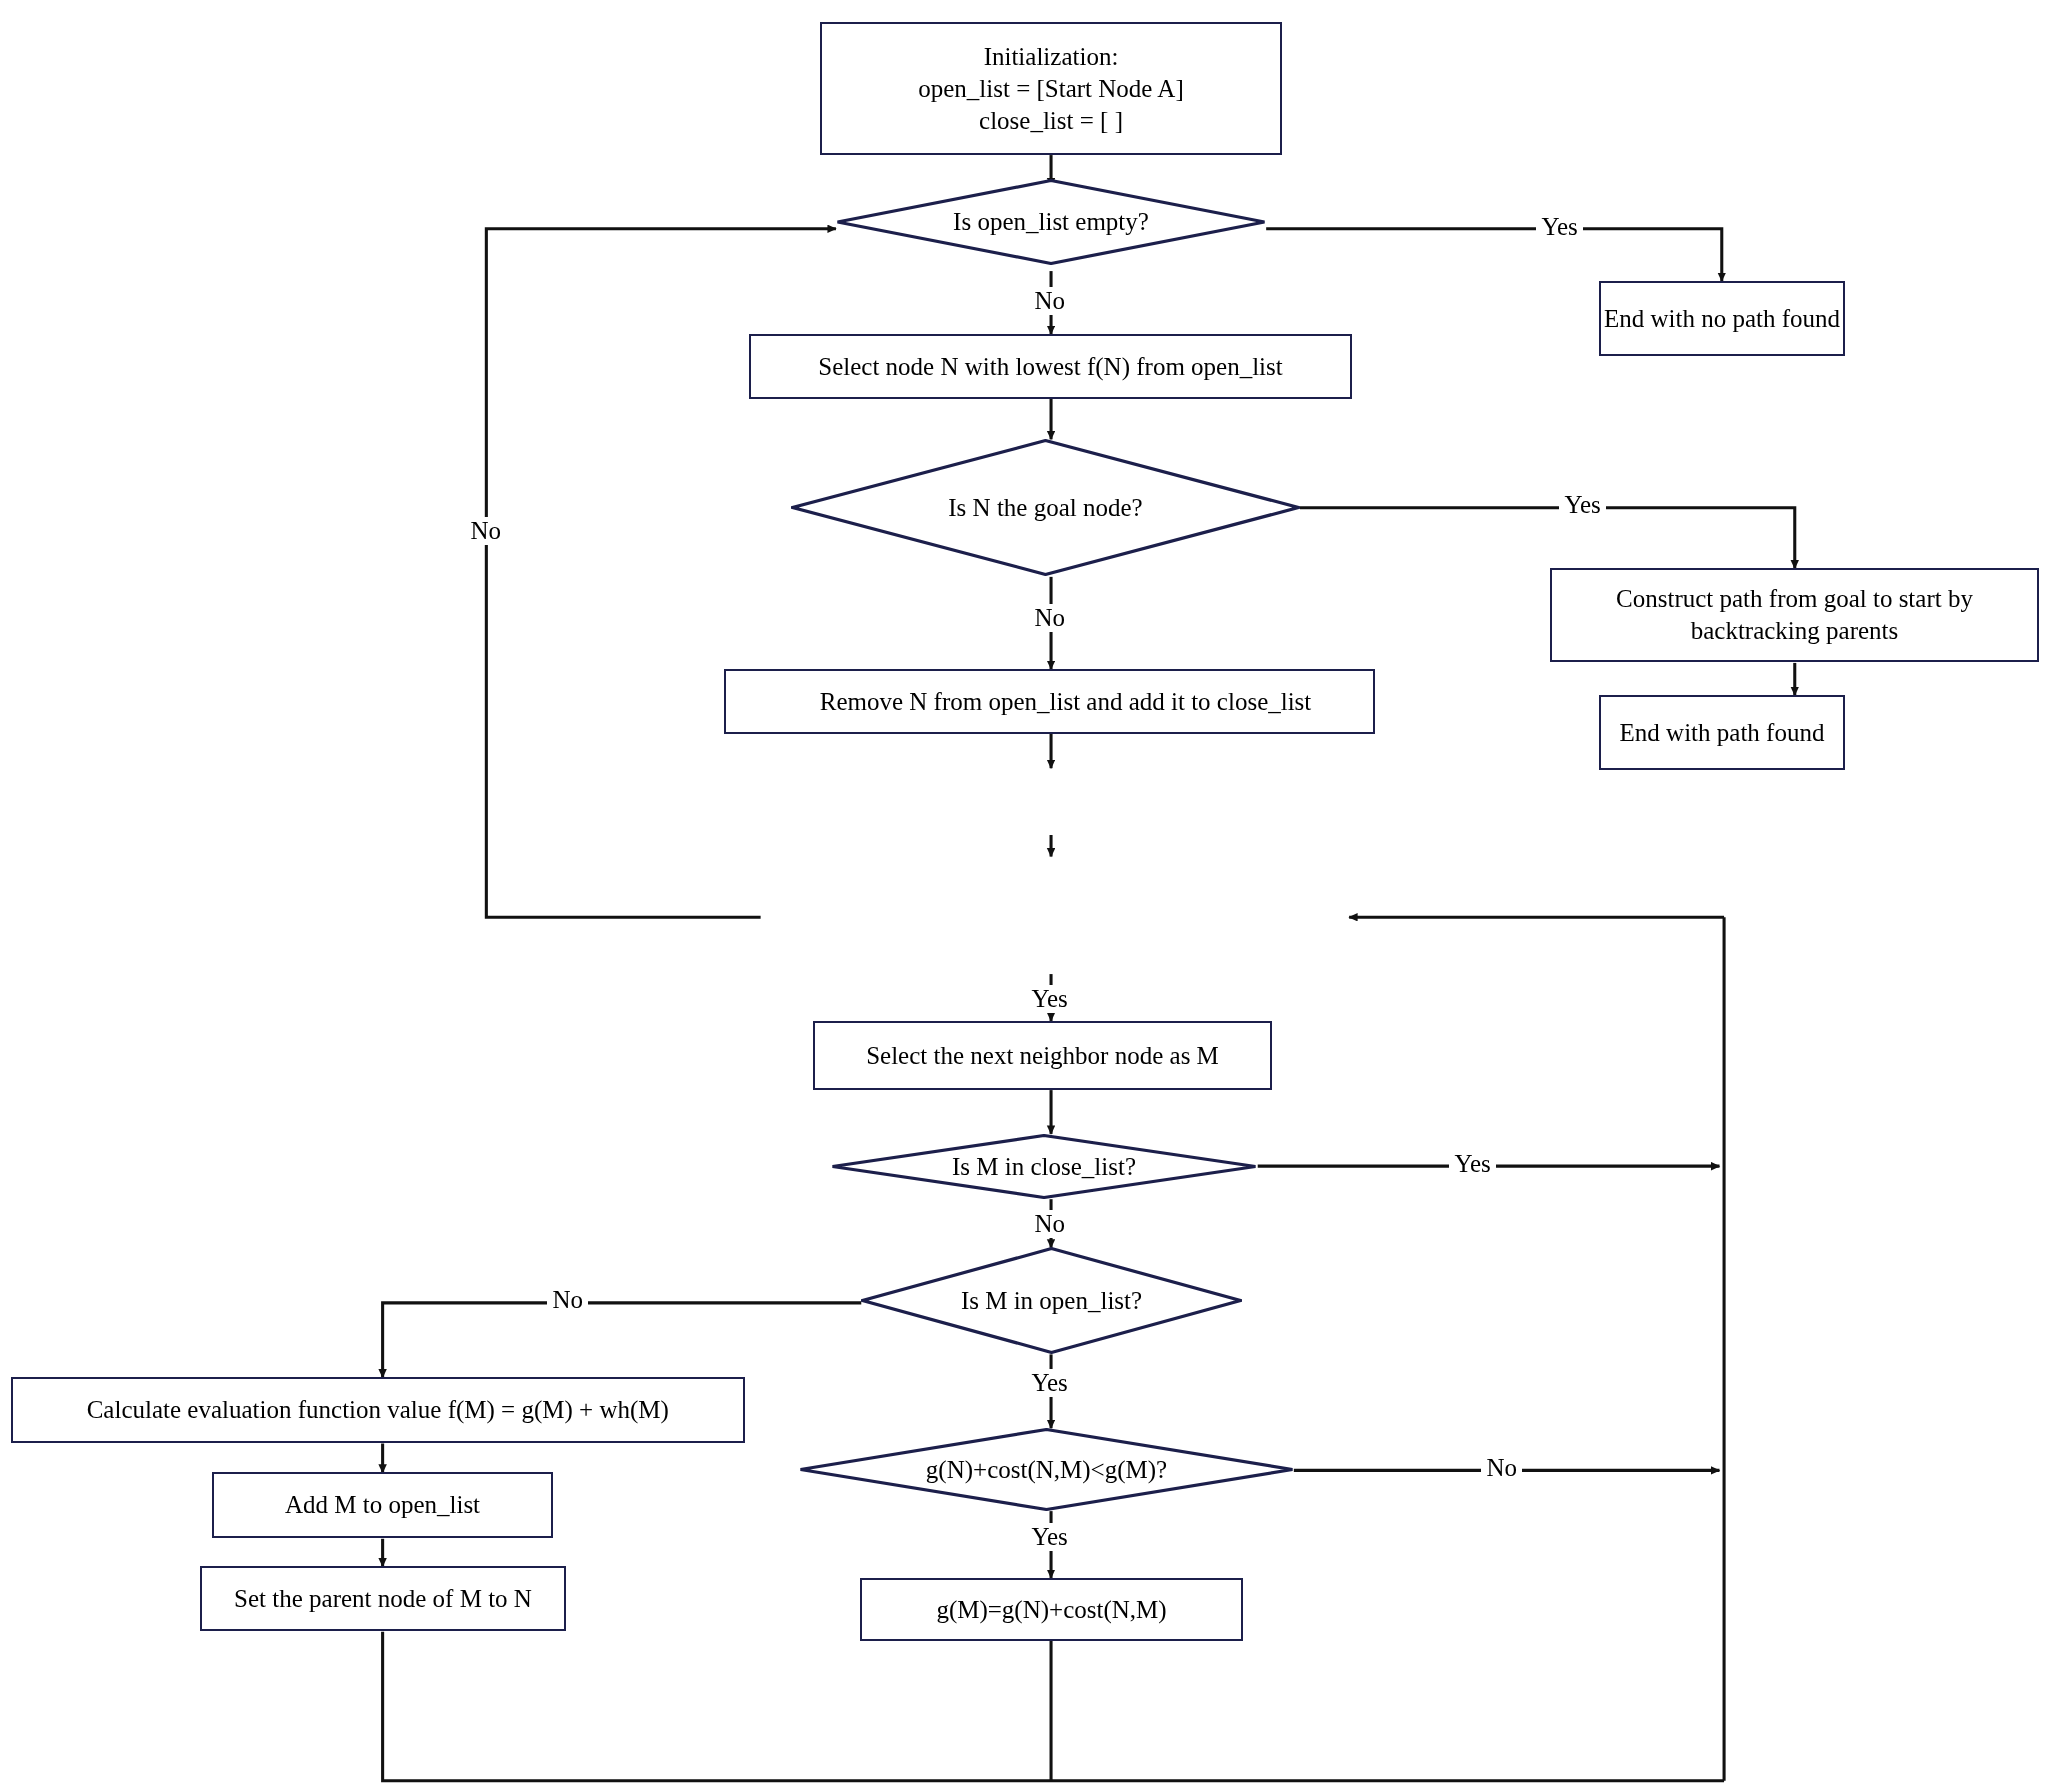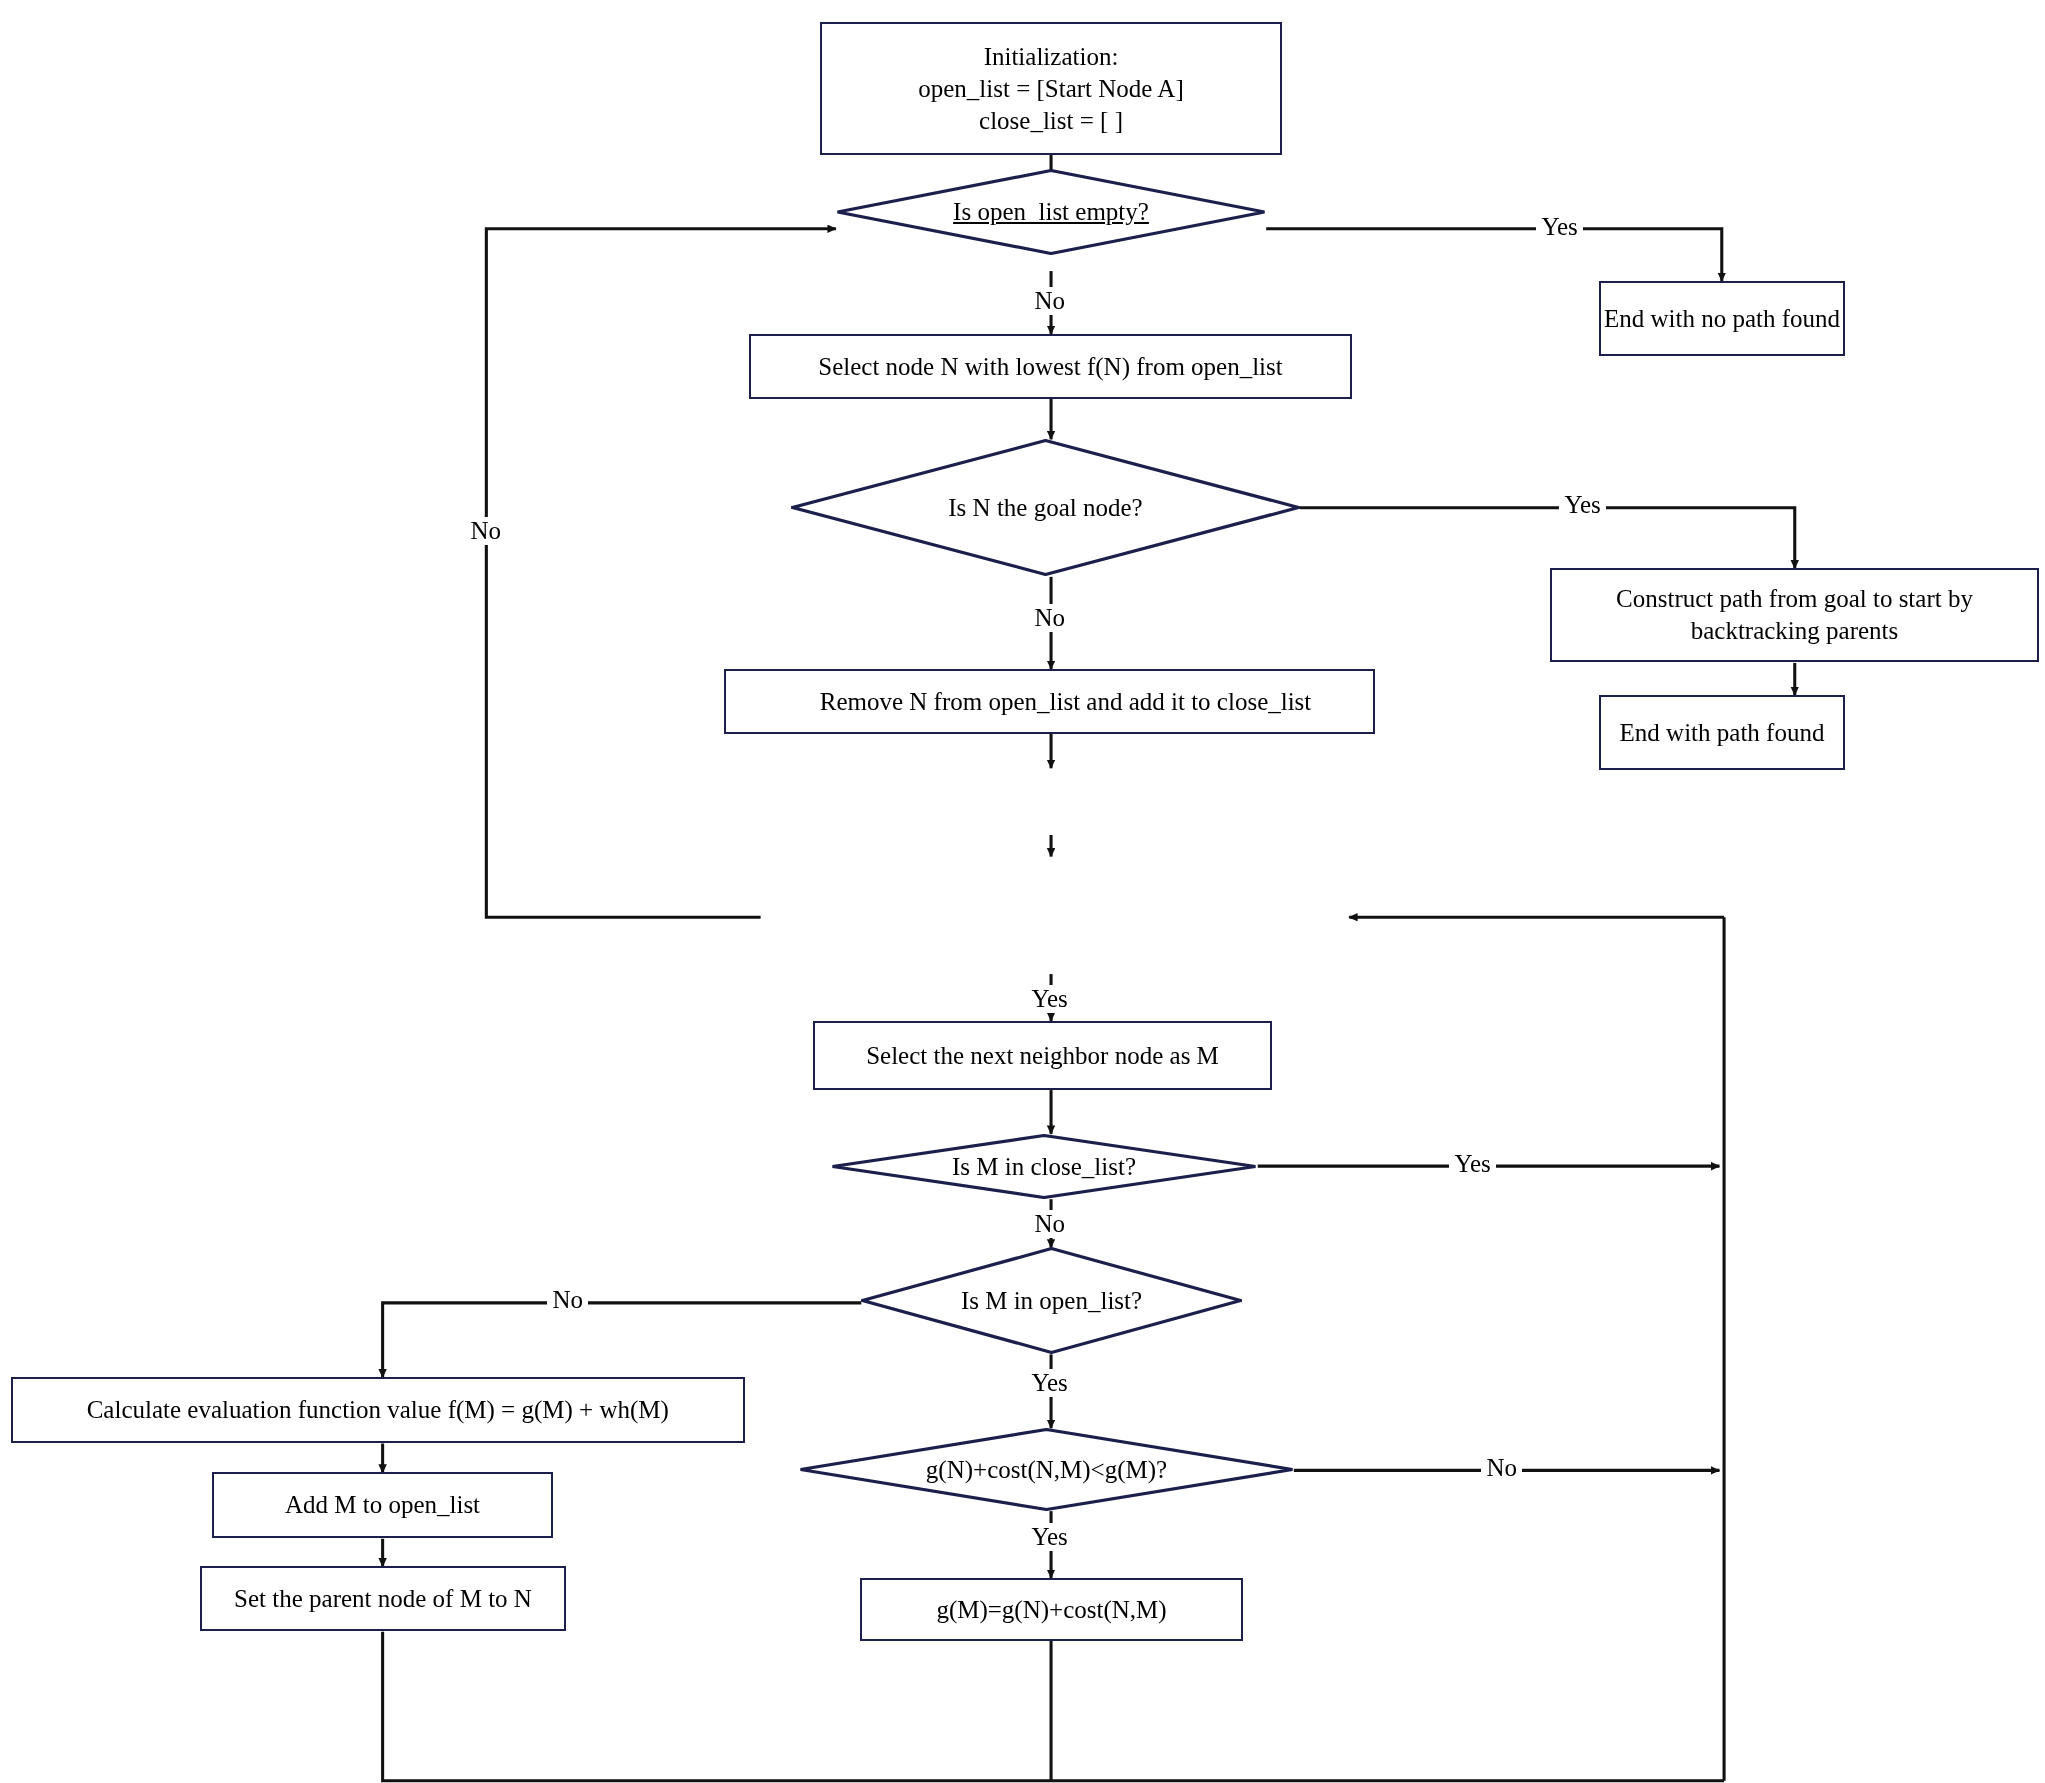--- a/index.html
+++ b/index.html
@@ -124,7 +124,7 @@
 open_list = [Start Node A]
 close_list = [ ]</div>
 
-  <div class="node dec" style="left:836px;top:153px;width:430px;height:86px;text-decoration:underline;">
+  <div class="node dec" style="left:836px;top:163px;width:430px;height:86px;">
     <svg viewBox="0 0 560 112" preserveAspectRatio="none">
       <polygon points="280,2 558,56 280,110 2,56" fill="#ffffff" stroke="#1c1f4b" stroke-width="3.2" vector-effect="non-scaling-stroke"></polygon>
     </svg>

